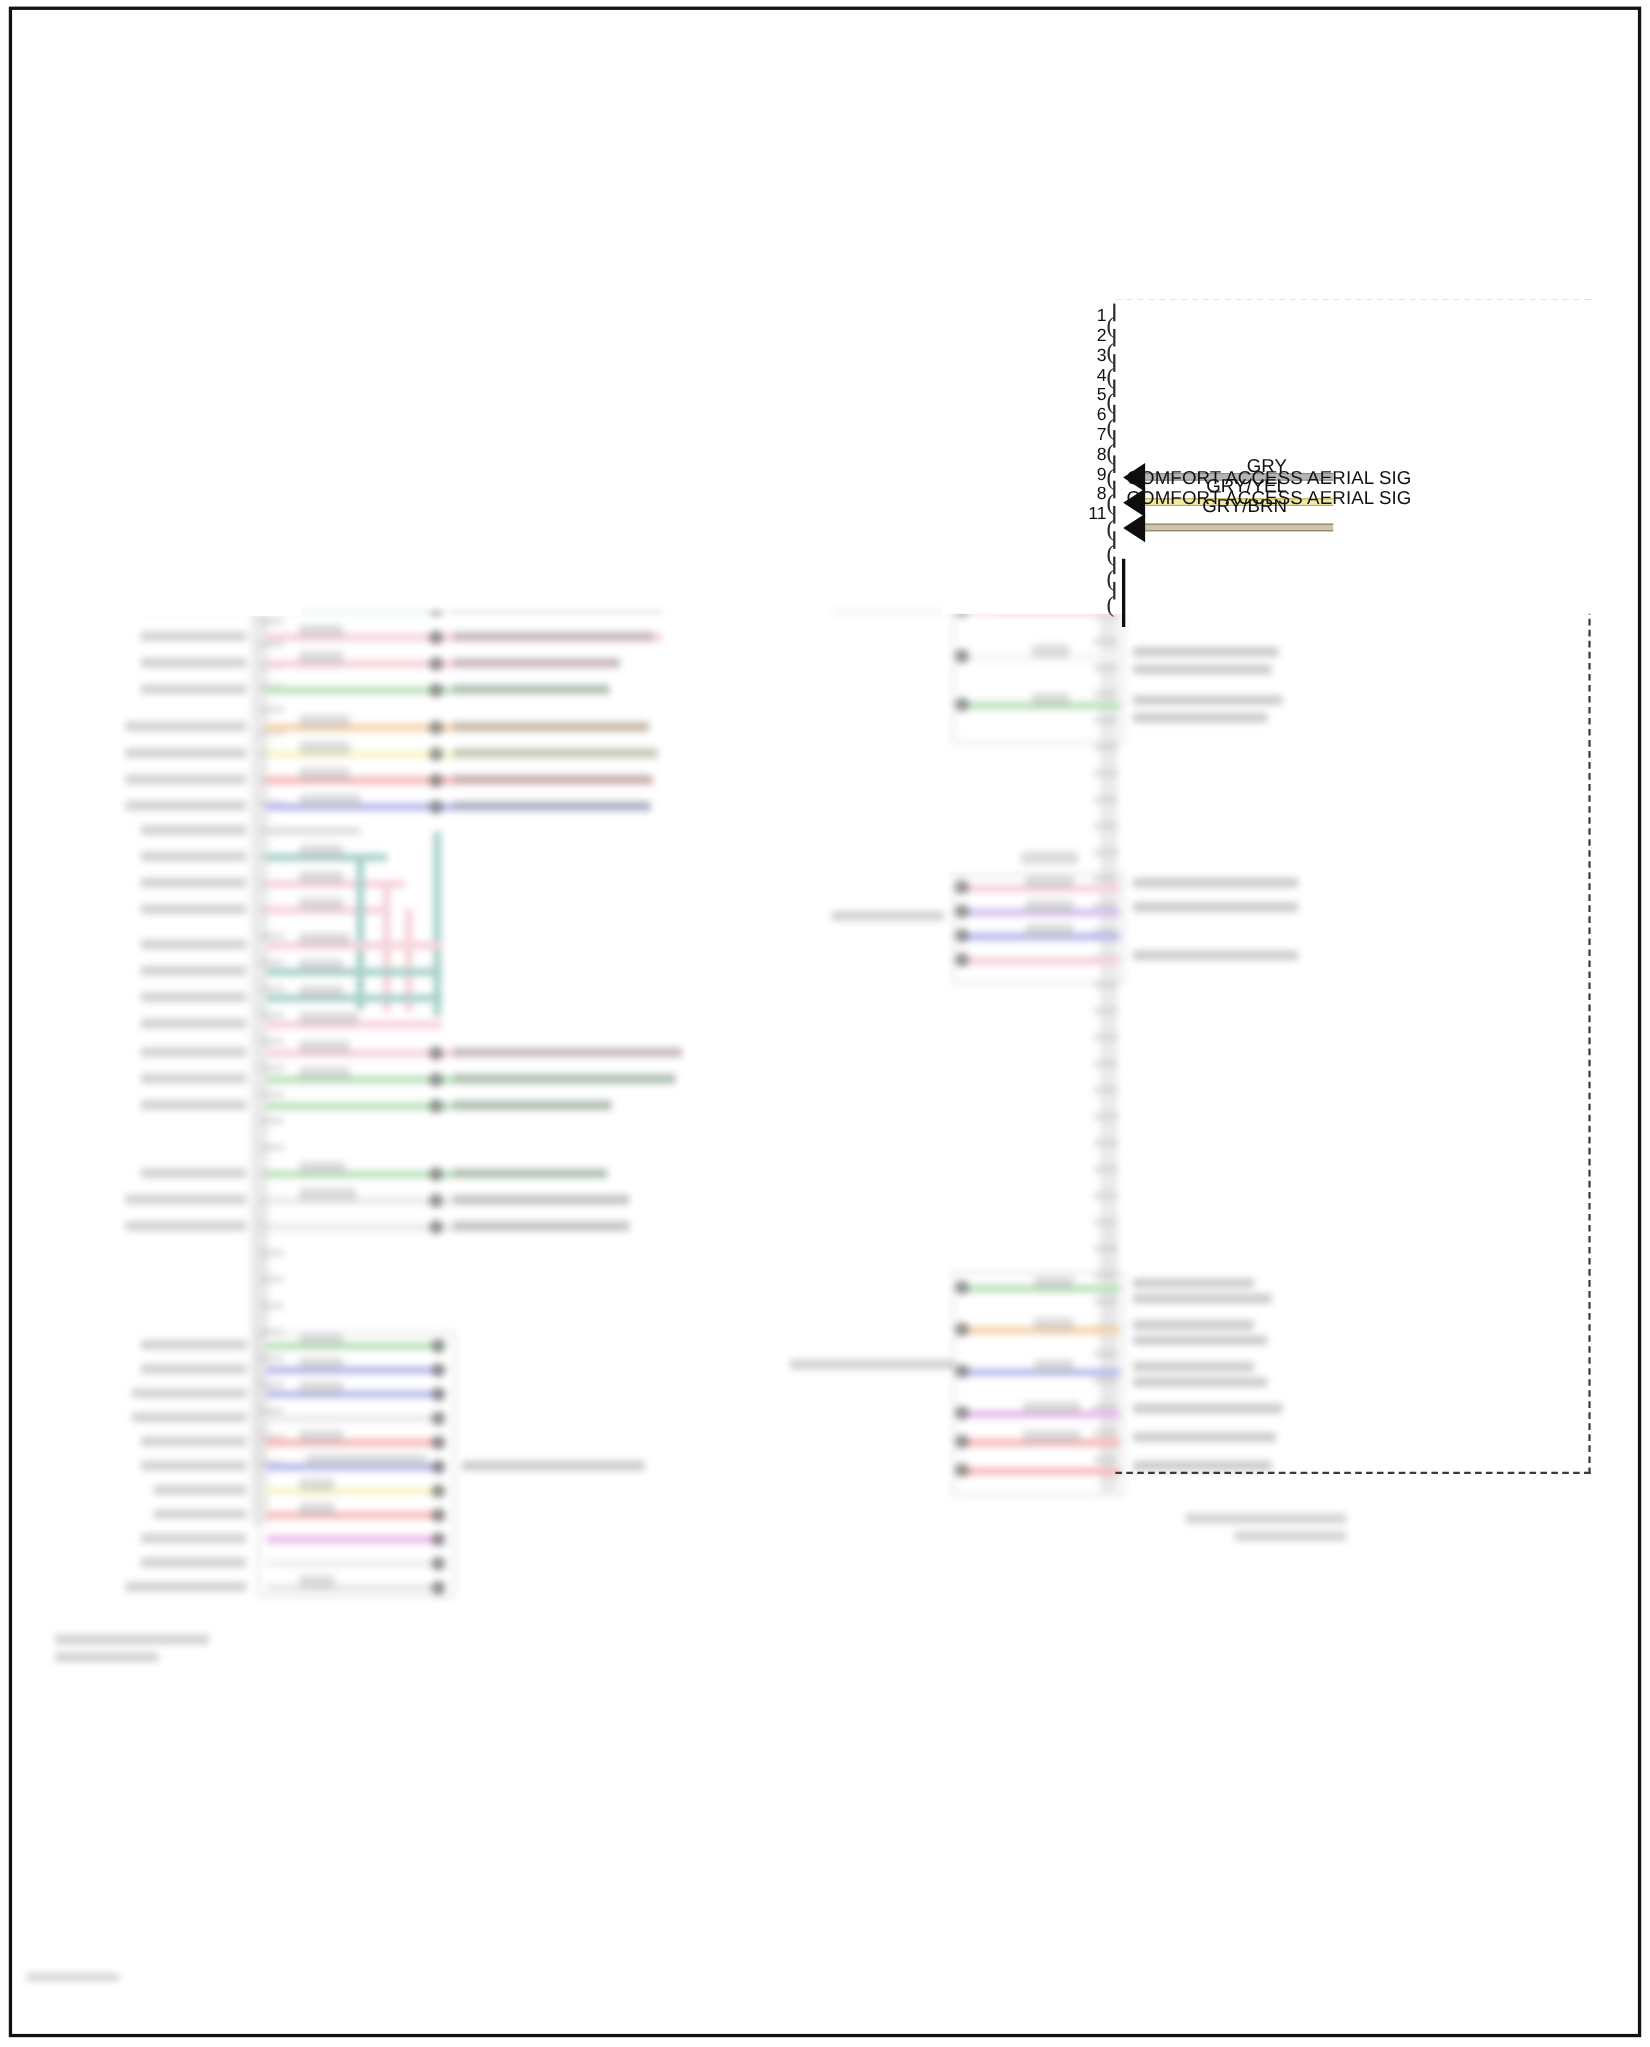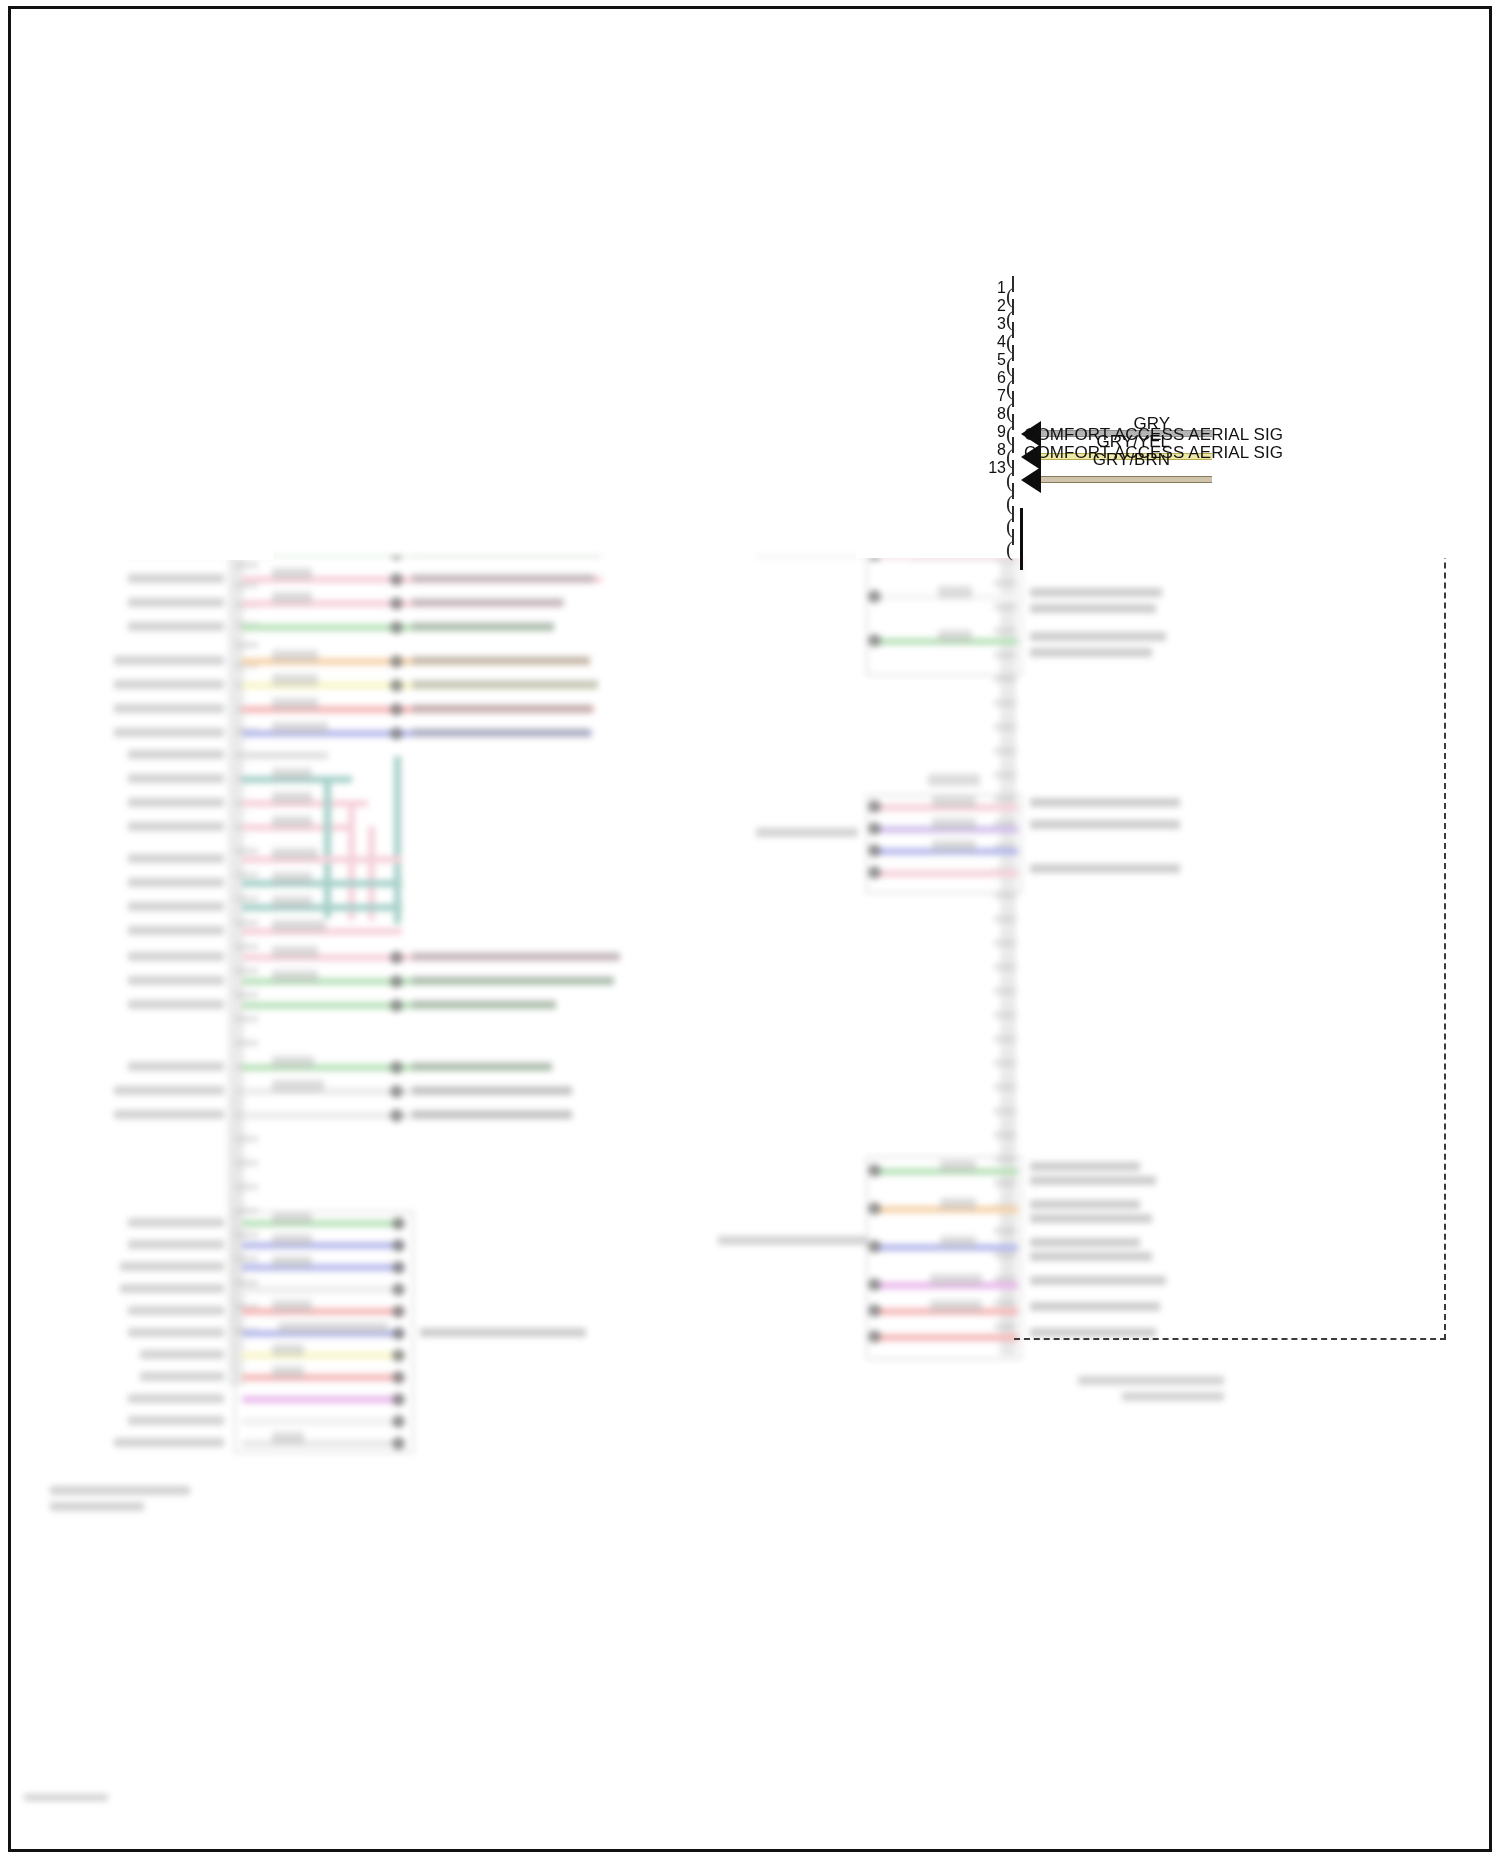--- a/index.html
+++ b/index.html
@@ -535,7 +535,7 @@
     <div class="pin-row" style="left:988px;top:406px;width:18px;">8</div>
     <div class="pin-row" style="left:988px;top:424px;width:18px;">9</div>
     <div class="pin-row" style="left:982px;top:442px;width:24px;">8</div>
-    <div class="pin-row" style="left:982px;top:460px;width:24px;">13</div>
+    <div class="pin-row" style="left:982px;top:460px;width:24px;">11</div>
   </div>
 
   <div class="arrow-rail" style="left:1020px;top:508px;height:62px;"></div>

